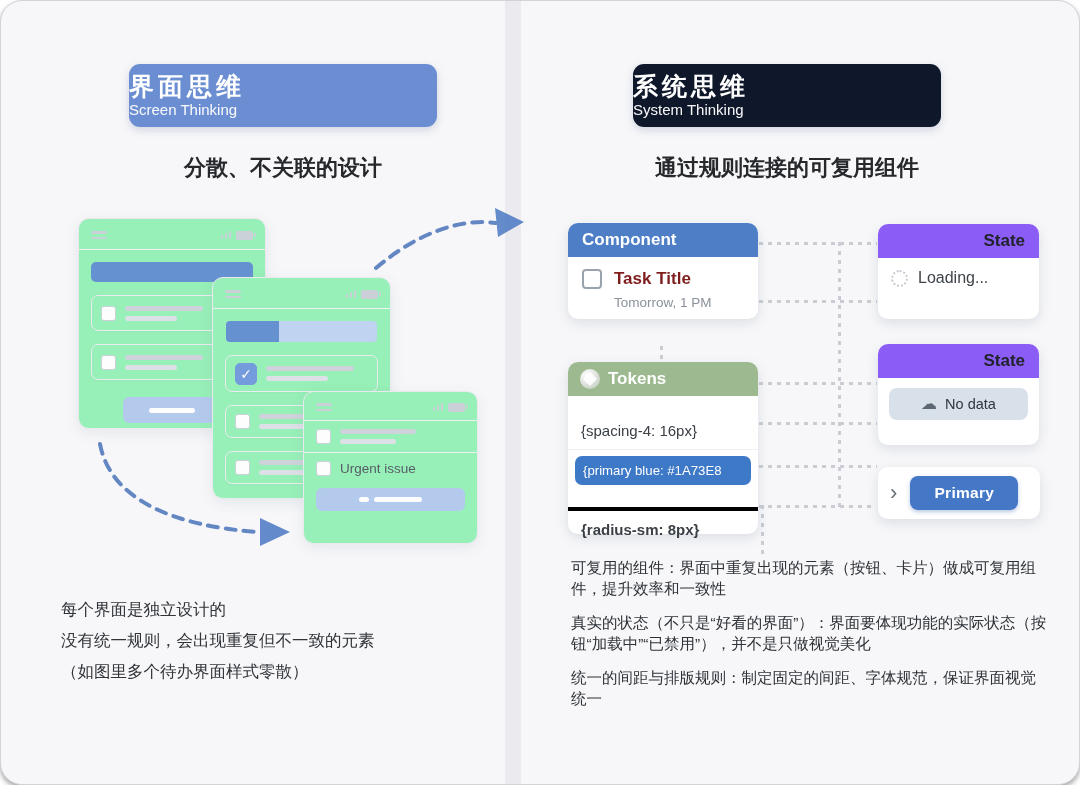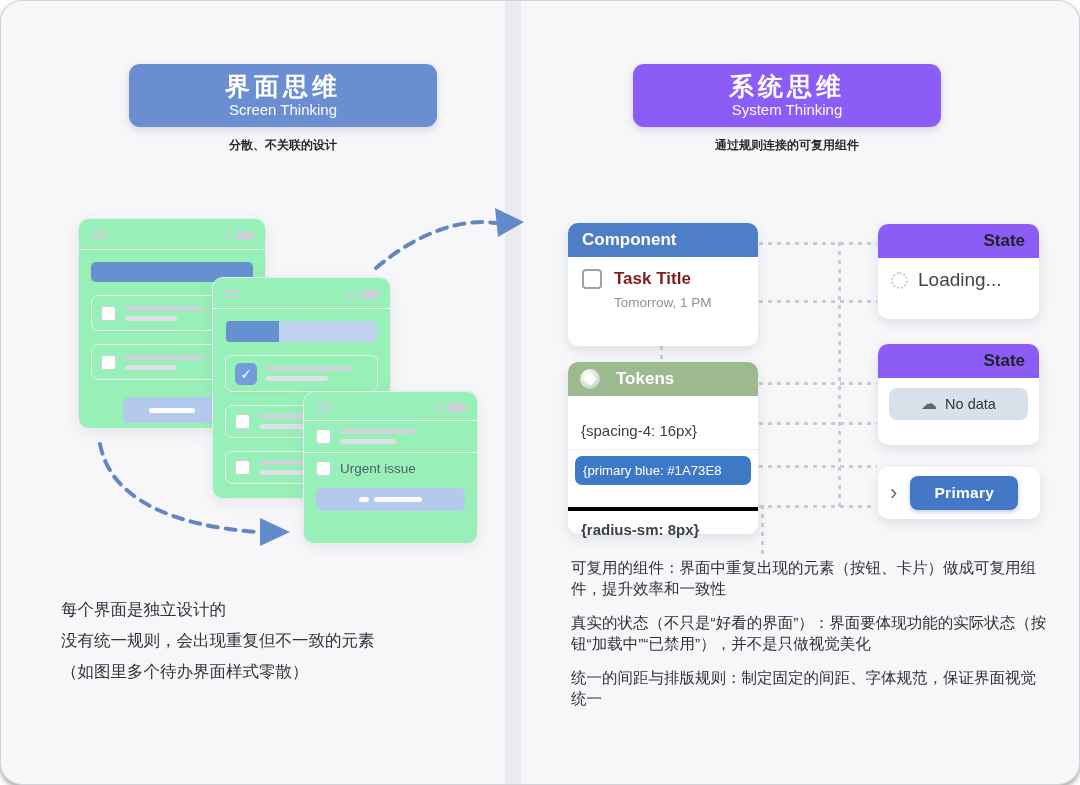--- a/index.html
+++ b/index.html
@@ -13,7 +13,7 @@
 
   
   .banner { position:absolute; top:63px; width:308px; height:63px; border-radius:11px;
-            color:#fff; text-align:center; padding-top:7px;
+            color:#fff; text-align:left; padding-top:7px;
             box-shadow:0 3px 8px rgba(110,125,160,.28); }
   .banner .t { font-size:25px; font-weight:bold; letter-spacing:4px; line-height:30px; }
   .banner .s { font-size:15px; line-height:18px; opacity:.97; }

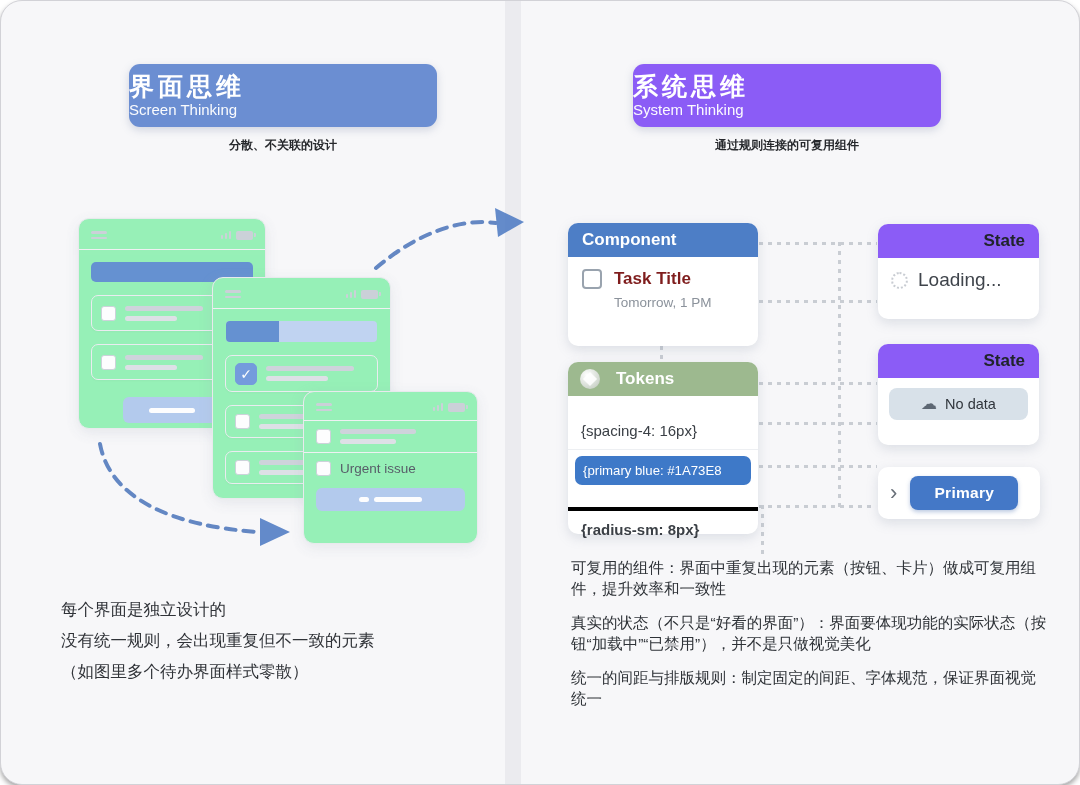--- a/index.html
+++ b/index.html
@@ -18,7 +18,7 @@
   .banner .t { font-size:25px; font-weight:bold; letter-spacing:4px; line-height:30px; }
   .banner .s { font-size:15px; line-height:18px; opacity:.97; }
   .banner.left  { left:128px; background:#6b8ed2; }
-  .banner.right { left:632px; background:#8b5cf6; }
+  .banner.right { left:632px; background:#0f172a; }
   .caption { position:absolute; top:136px; width:308px; text-align:center;
              font-size:12px; font-weight:bold; color:#26282c; }
   .caption.left { left:128px; } .caption.right { left:632px; }

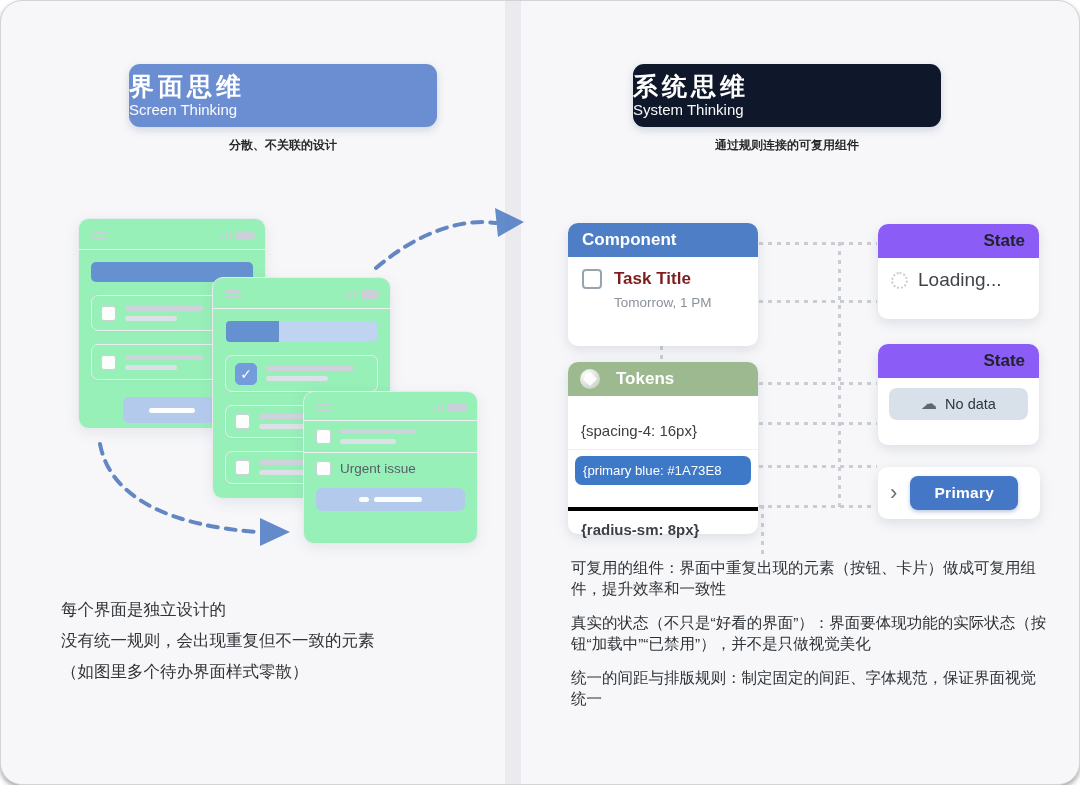--- a/index.html
+++ b/index.html
@@ -19,8 +19,8 @@
   .banner .s { font-size:15px; line-height:18px; opacity:.97; }
   .banner.left  { left:128px; background:#6b8ed2; }
   .banner.right { left:632px; background:#0f172a; }
-  .caption { position:absolute; top:136px; width:308px; text-align:center;
-             font-size:12px; font-weight:bold; color:#26282c; }
+  .caption { position:absolute; top:152px; width:308px; text-align:center;
+             font-size:22px; font-weight:bold; color:#26282c; }
   .caption.left { left:128px; } .caption.right { left:632px; }
 
   

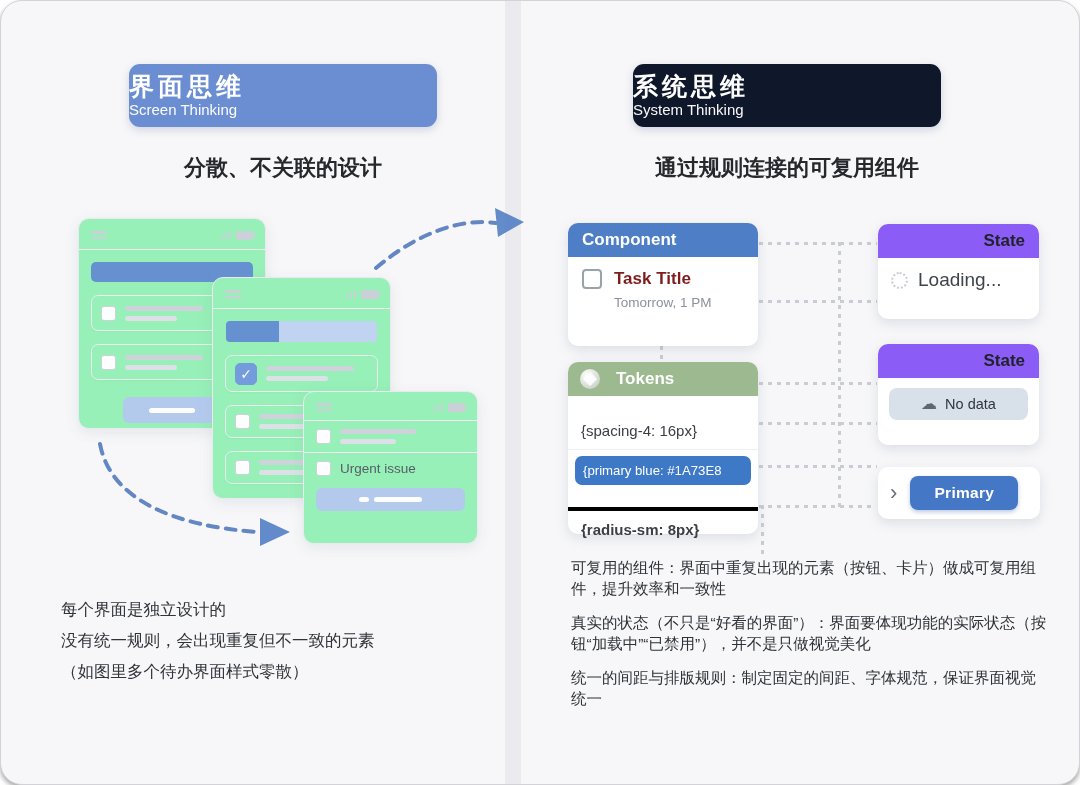--- a/index.html
+++ b/index.html
@@ -256,7 +256,7 @@
   <div class="dot-v" style="left:659px; top:345px; height:17px;"></div>
   <div class="dot-v" style="left:760px; top:504px; height:52px;"></div>
 
-  <div class="sys-card" style="left:567px; top:222px; width:190px; height:123px;">
+  <div class="sys-card" style="left:567px; top:222px; width:190px; height:96px;">
     <div class="sys-head blue">Component</div>
     <div class="task-row">
       <span class="task-cbox"></span>

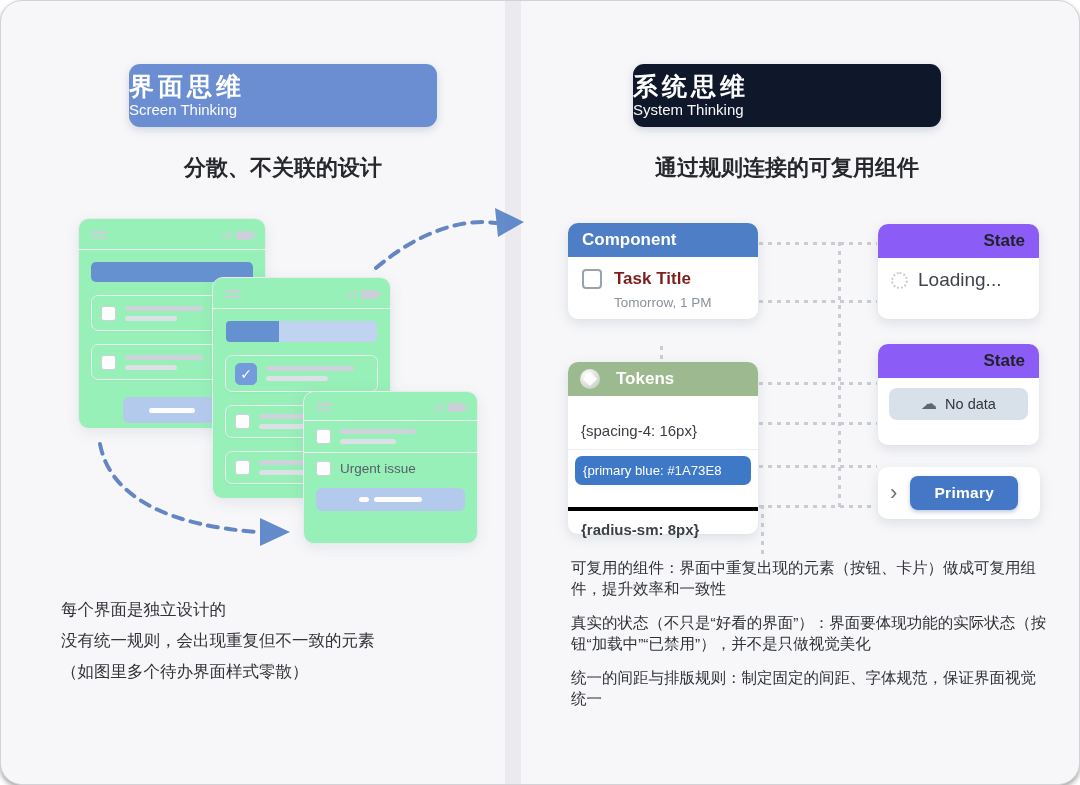--- a/index.html
+++ b/index.html
@@ -76,7 +76,7 @@
               padding:7px 8px; white-space:nowrap; overflow:hidden; }
   .state-body { display:flex; align-items:center; gap:10px; padding:11px 13px; }
   .spinner-icon { width:17px; height:17px; border:2.5px dotted #c8ccd2; border-radius:50%; flex:0 0 auto; }
-  .loading-label { font-size:19px; color:#3f444b; }
+  .loading-label { font-size:16px; color:#3f444b; }
   .nodata-pill { flex:1; display:flex; align-items:center; justify-content:center; gap:8px;
                  background:#d8e1e9; border-radius:8px; padding:8px 10px; }
   .cloud-icon { font-size:16px; color:#5d6773; line-height:1; }

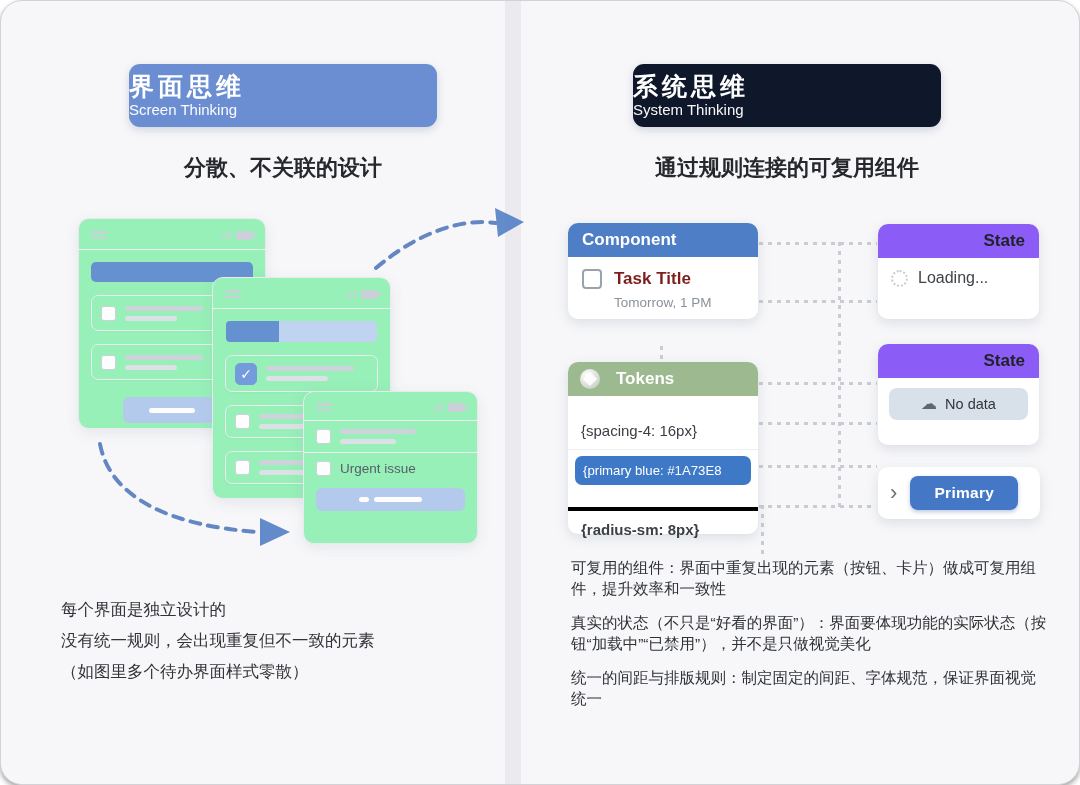--- a/index.html
+++ b/index.html
@@ -59,7 +59,7 @@
               box-shadow:0 4px 12px rgba(125,135,160,.22); }
   .sys-head { border-radius:10px 10px 0 0; font-size:17px; font-weight:bold; padding:7px 14px; }
   .sys-head.blue  { background:#4d7ec6; color:#fff; }
-  .sys-head.green { background:#9db98f; color:#fff; display:flex; align-items:center; gap:16px; padding:7px 12px; }
+  .sys-head.green { background:#9db98f; color:#fff; display:flex; align-items:center; gap:8px; padding:7px 12px; }
   .sys-head.gray  { background:#8b5cf6; color:#20242a;text-align:right; }
   .token-icon { width:20px; height:20px; border-radius:50%;
                 background:radial-gradient(circle at 35% 30%, #ffffff, #ccd4ca 75%);

